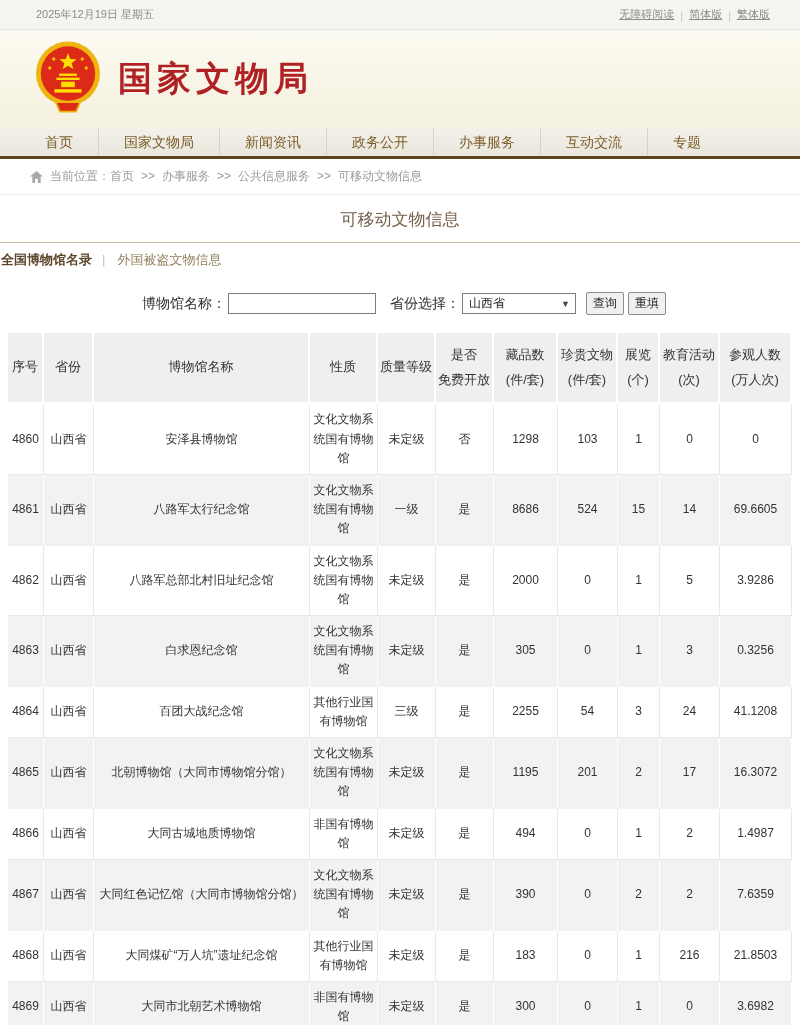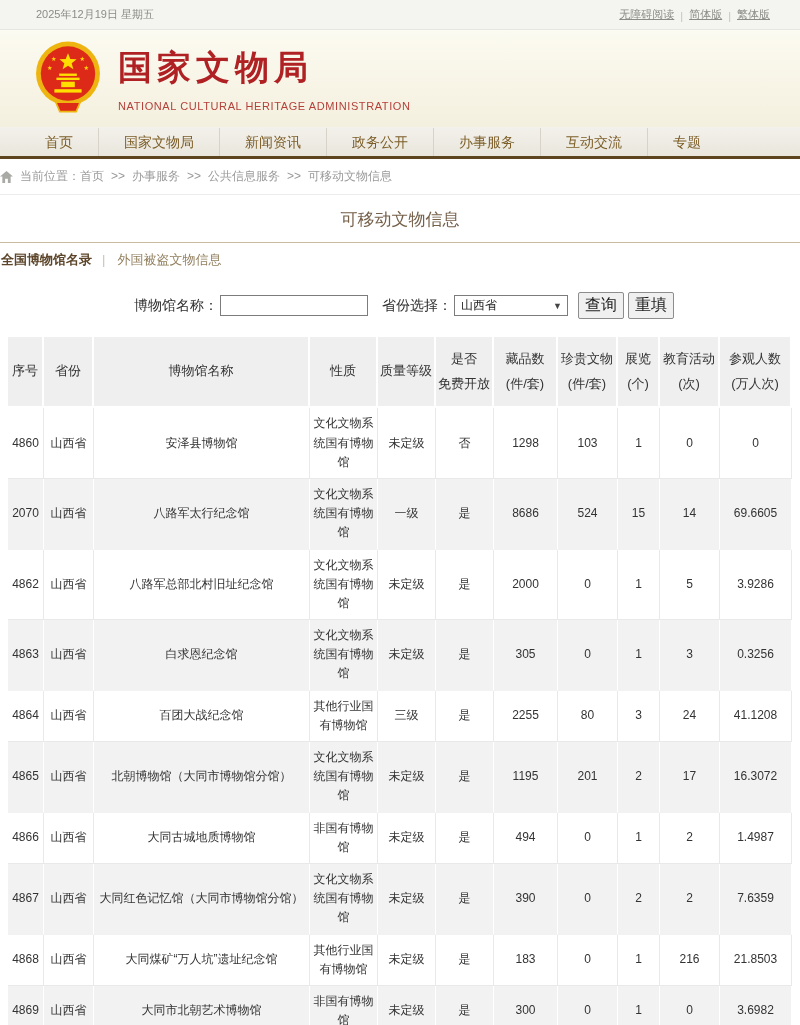--- a/index.html
+++ b/index.html
@@ -98,7 +98,6 @@
   </svg>
   <div>
     <div class="brand-cn">国家文物局</div>
-    <div class="brand-en">NATIONAL  CULTURAL  HERITAGE  ADMINISTRATION</div>
   </div>
 </div>
 

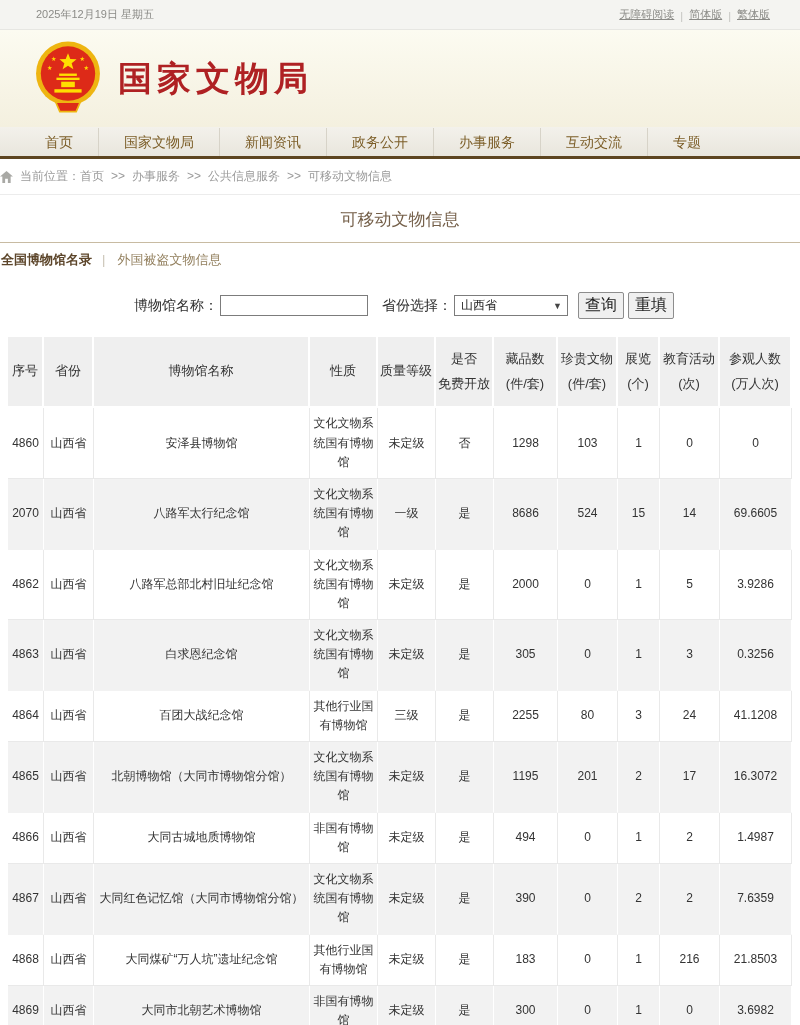--- a/index.html
+++ b/index.html
@@ -29,7 +29,7 @@
   .nav-item { color:#7c5e28; font-size:14px; padding:0 25px; line-height:28px; cursor:pointer; }
   .nav-item + .nav-item { border-left:1px solid #d7d3c8; }
   
-  .breadcrumb { height:36px; display:flex; align-items:center; 
+  .breadcrumb { height:36px; display:flex; align-items:center; padding-left:30px;
     font-size:12px; color:#9a9a9a; border-bottom:1px solid #ececec; flex:0 0 auto;text-align:center; }
   .home-icon { margin-right:7px; display:inline-flex; }
   .crumb { color:#9a9a9a; cursor:pointer; }

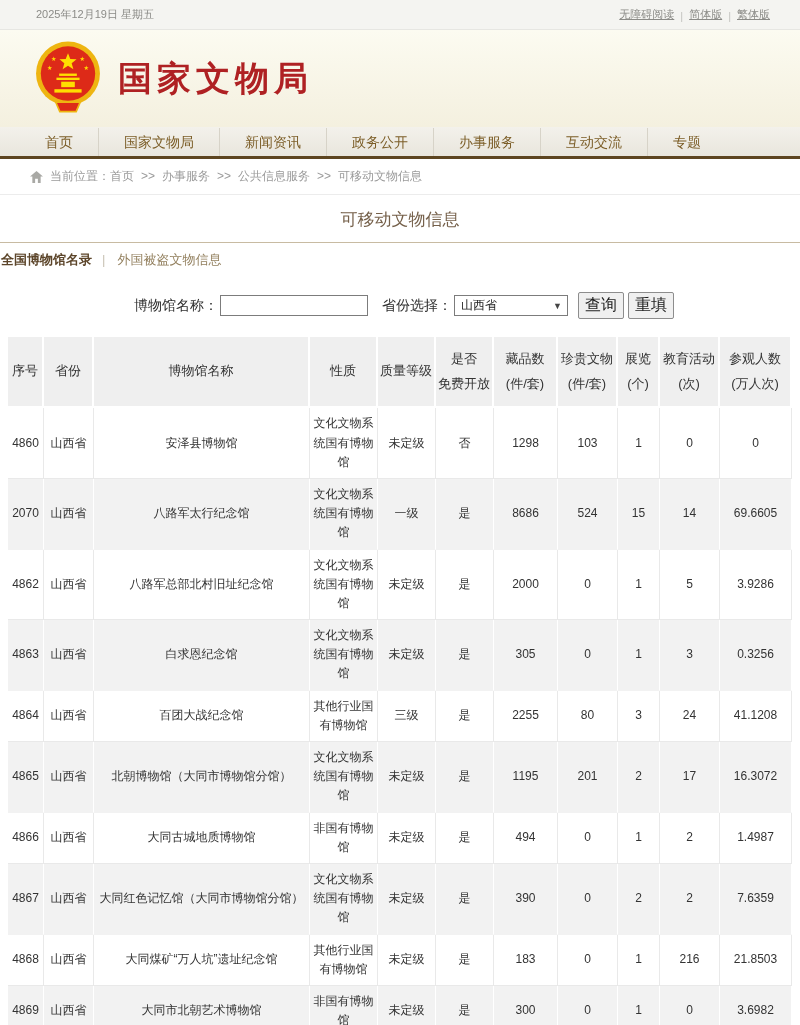--- a/index.html
+++ b/index.html
@@ -51,7 +51,7 @@
     display:flex; align-items:center; justify-content:space-between;
     padding:0 5px 0 6px; font-size:12px; color:#222; cursor:pointer; margin-right:6px; }
   .chevron-down { font-size:9px; color:#444; }
-  .btn { border:1px solid #8d8d8d; background:#f0f0f0; font-size:16px; color:#222;
+  .btn { border:1px solid #8d8d8d; background:#f0f0f0; font-size:12px; color:#222;
     padding:2px 6px; border-radius:2px; margin-left:4px; cursor:pointer;
     font-family:"Liberation Sans", sans-serif; }
   

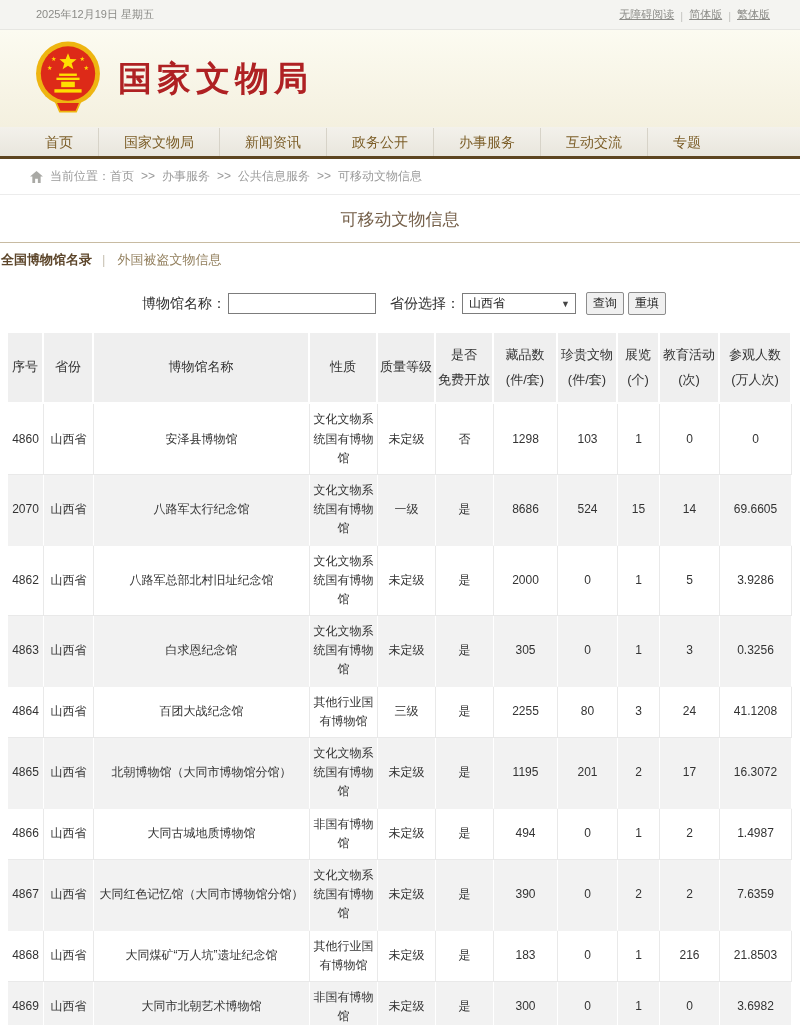--- a/index.html
+++ b/index.html
@@ -215,7 +215,7 @@
         <td>0</td>
       </tr>
       <tr class="even">
-        <td>2070</td>
+        <td>4861</td>
         <td>山西省</td>
         <td>八路军太行纪念馆</td>
         <td>文化文物系统国有博物馆</td>

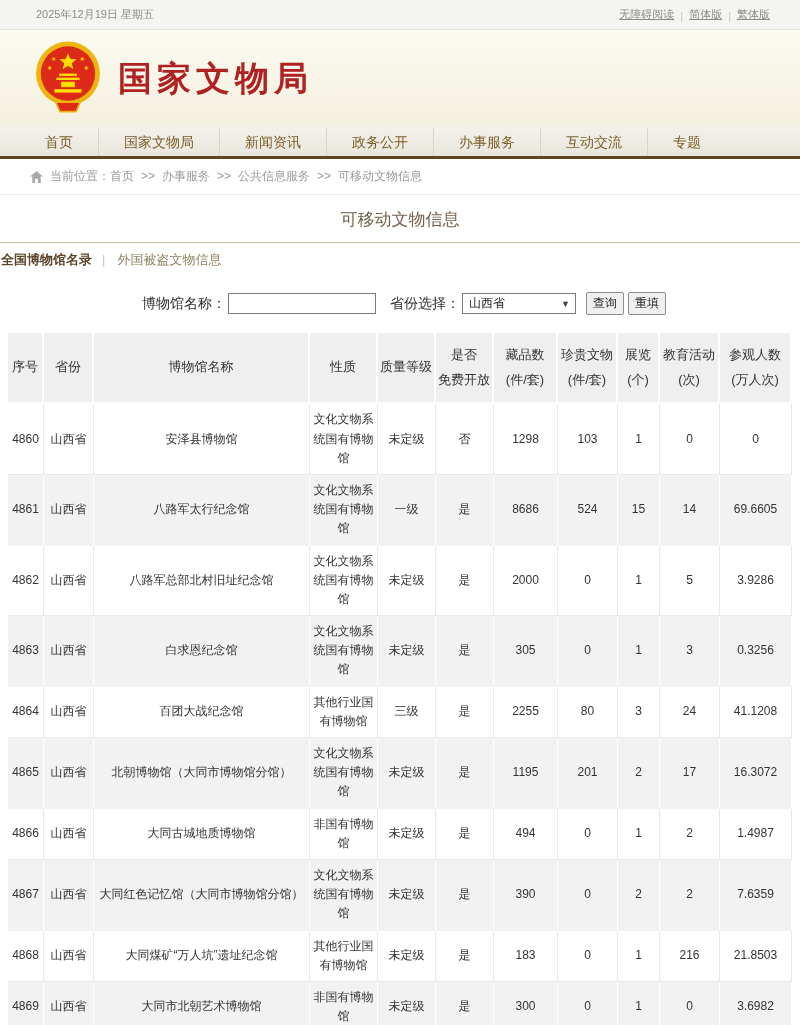--- a/index.html
+++ b/index.html
@@ -261,7 +261,7 @@
         <td>三级</td>
         <td>是</td>
         <td>2255</td>
-        <td>80</td>
+        <td>54</td>
         <td>3</td>
         <td>24</td>
         <td>41.1208</td>

